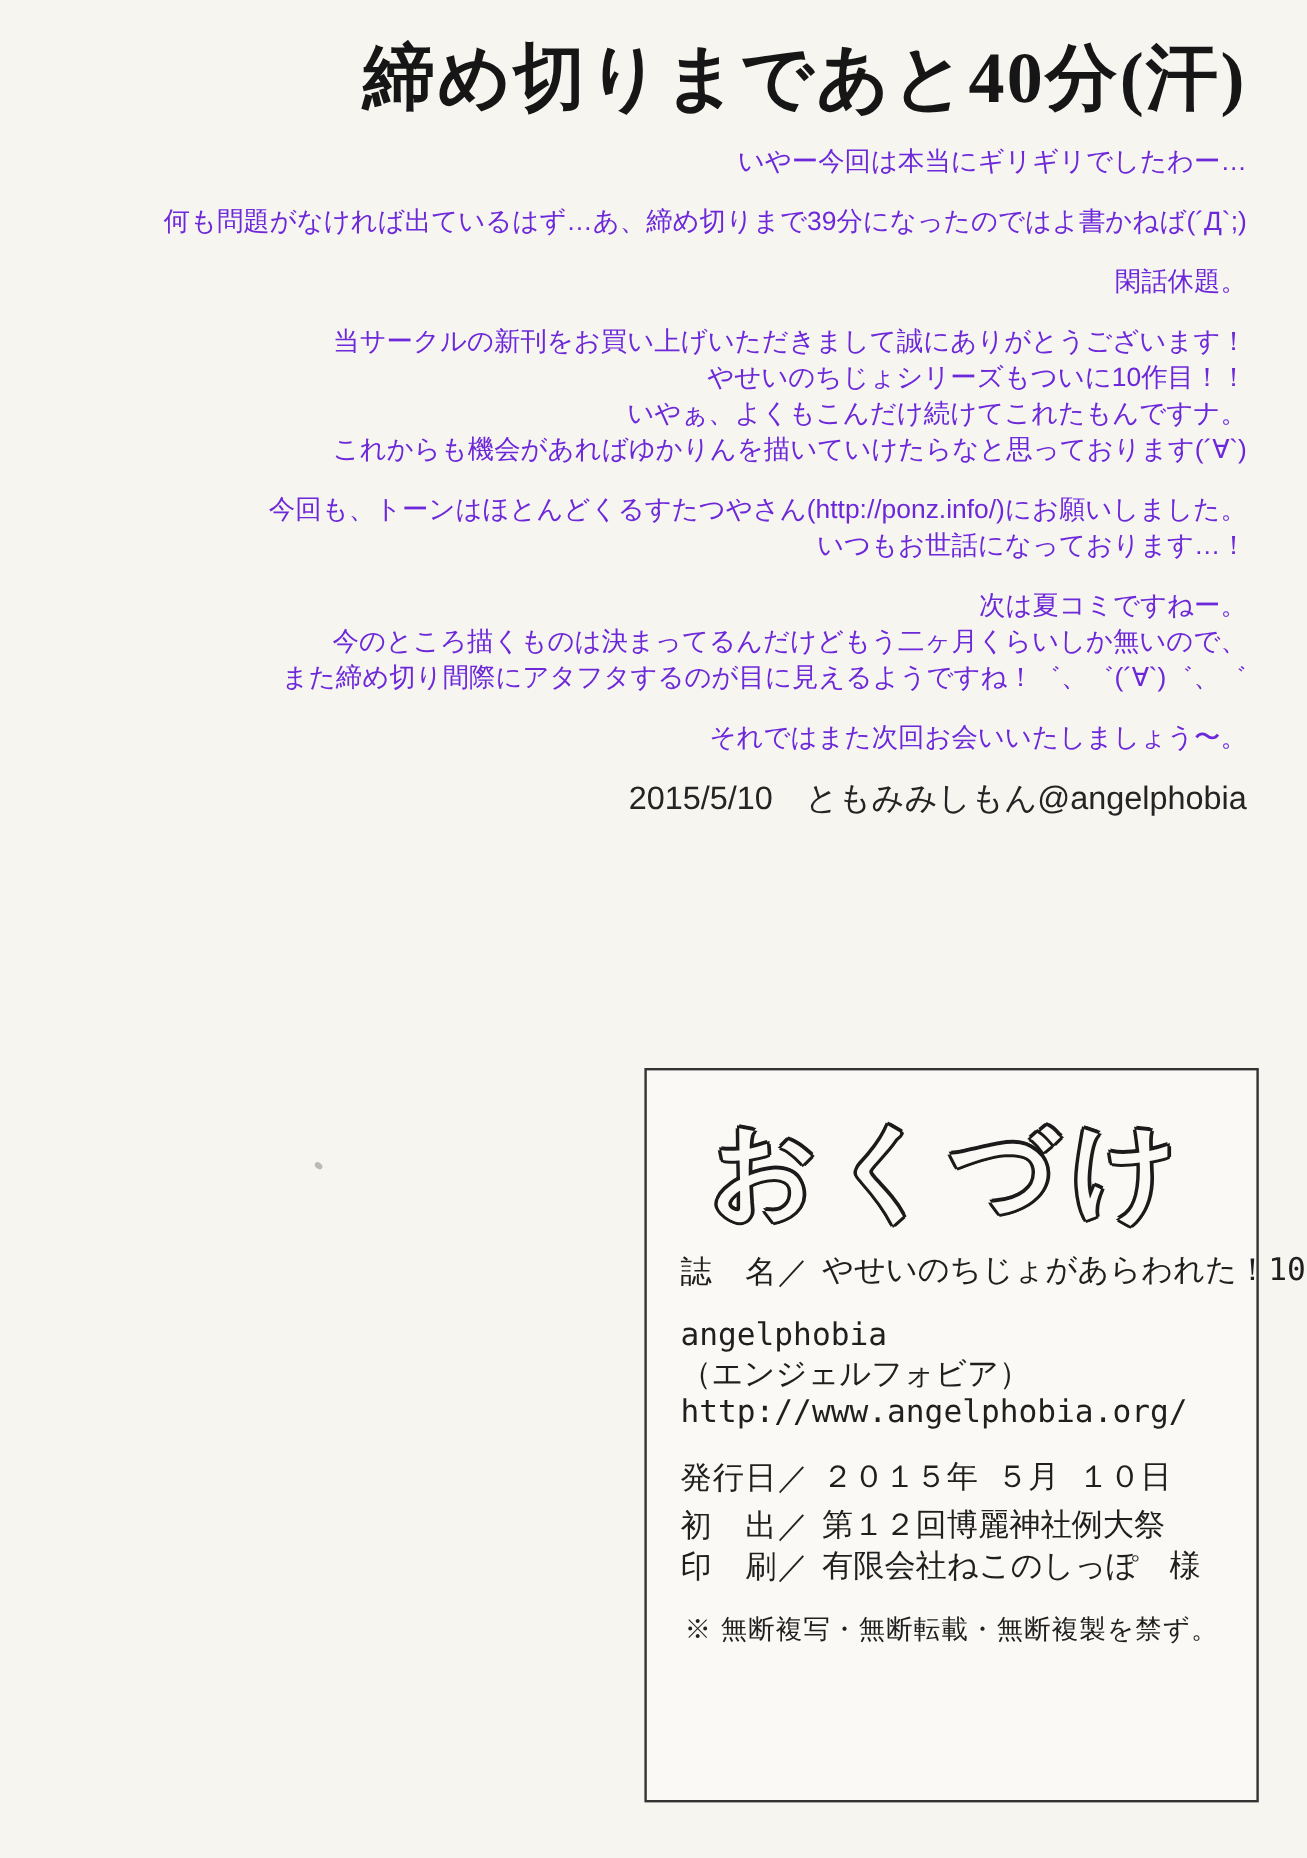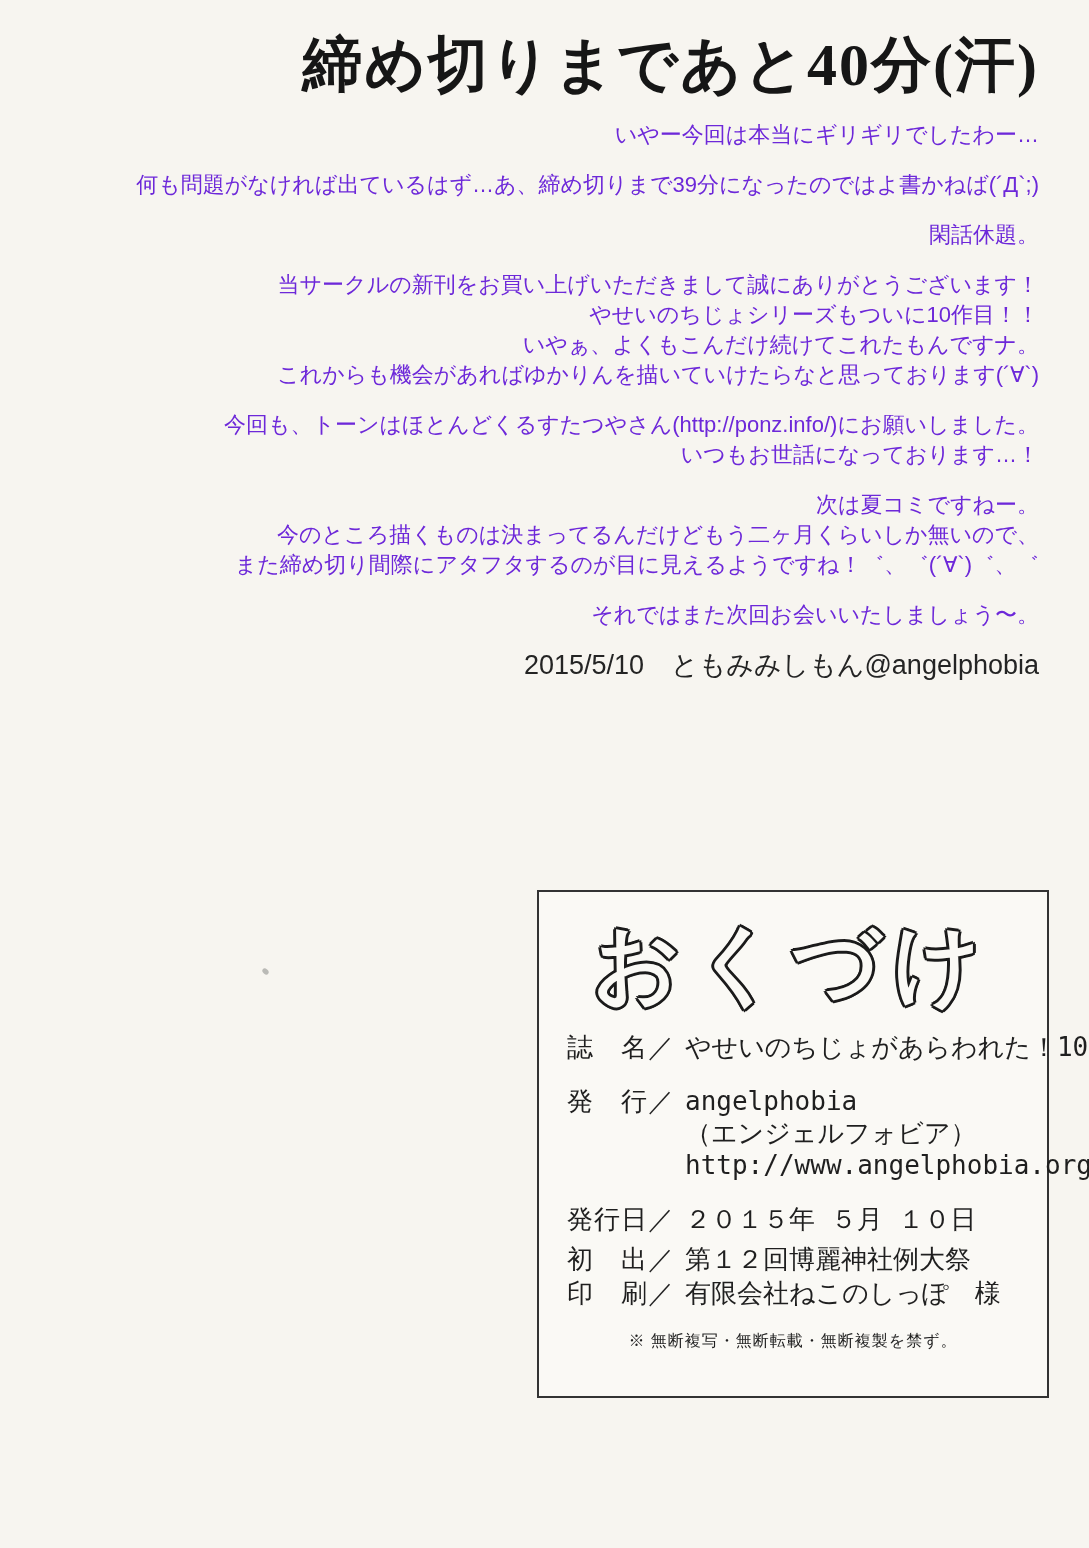--- a/index.html
+++ b/index.html
@@ -46,10 +46,10 @@
   .colophon {
     position:absolute;
     left:537px; top:890px;
-    width:512px; height:508px;
+    width:512px; height:612px;
     border:2px solid #333;
     background:#faf9f5;
-    padding:16px 28px 0 28px;
+    padding:28px 28px 0 28px;
   }
   .colophon-title {
     text-align:center;

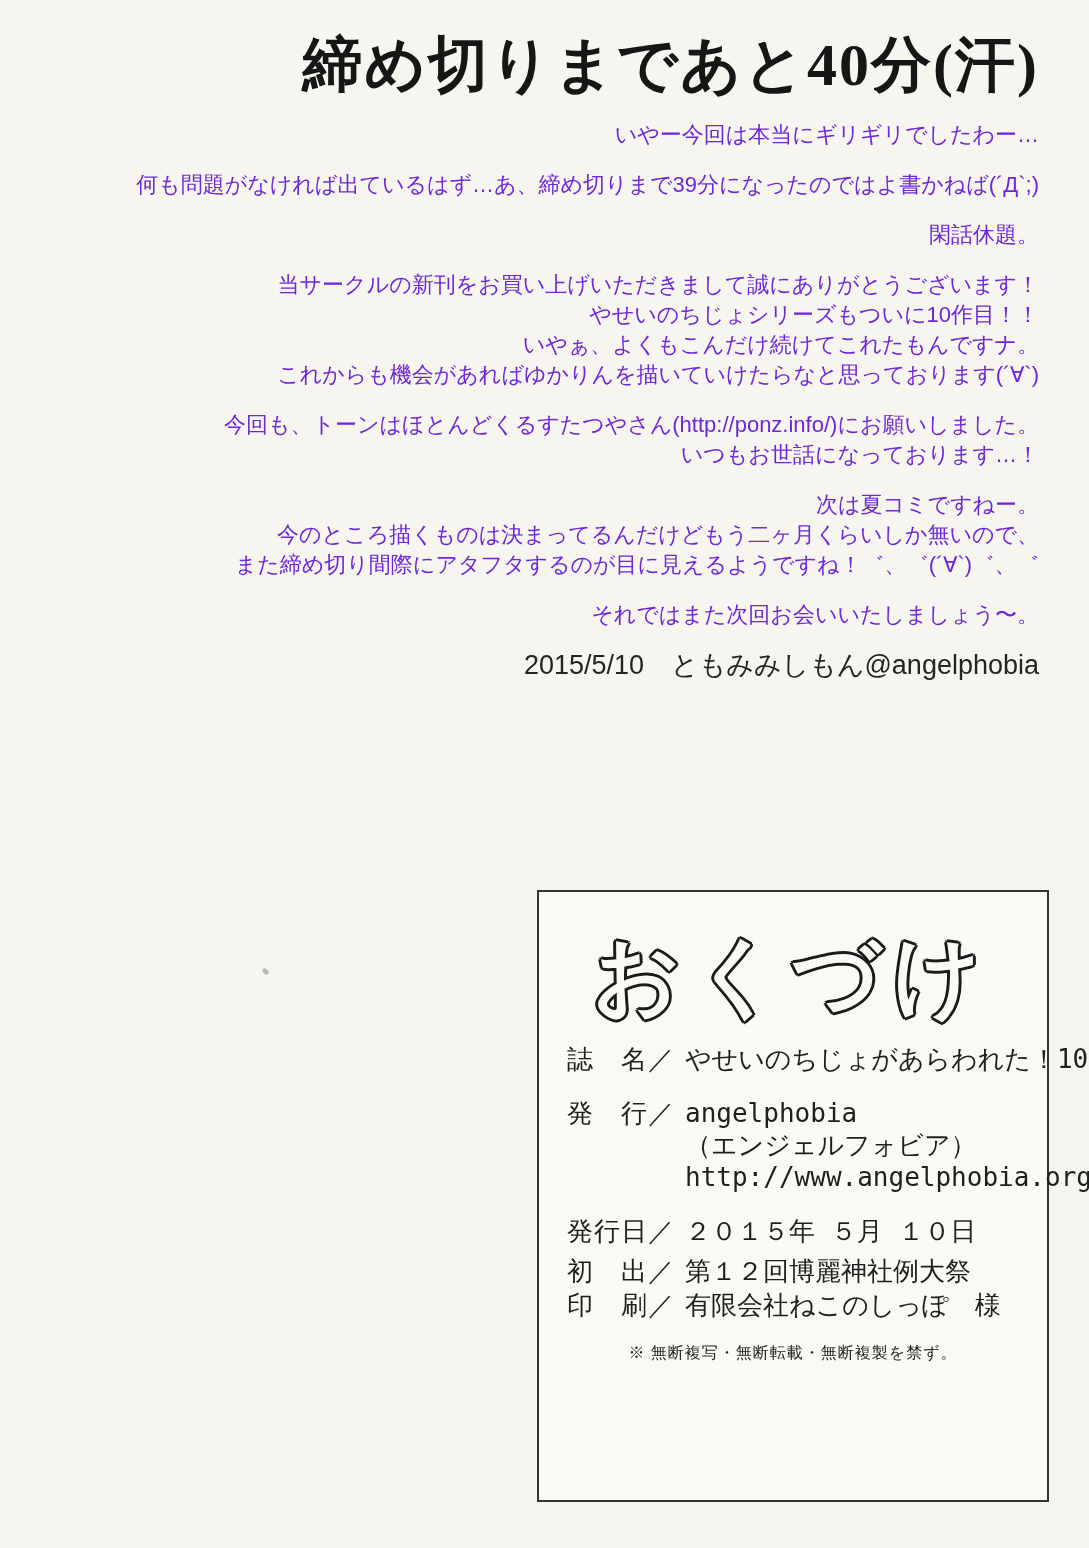--- a/index.html
+++ b/index.html
@@ -160,7 +160,6 @@
   </div>
 
   <div class="c-row">
-    <div class="c-label">発　行／</div>
     <div class="c-values">
       <div class="c-val">angelphobia</div>
       <div class="c-val">（エンジェルフォビア）</div>

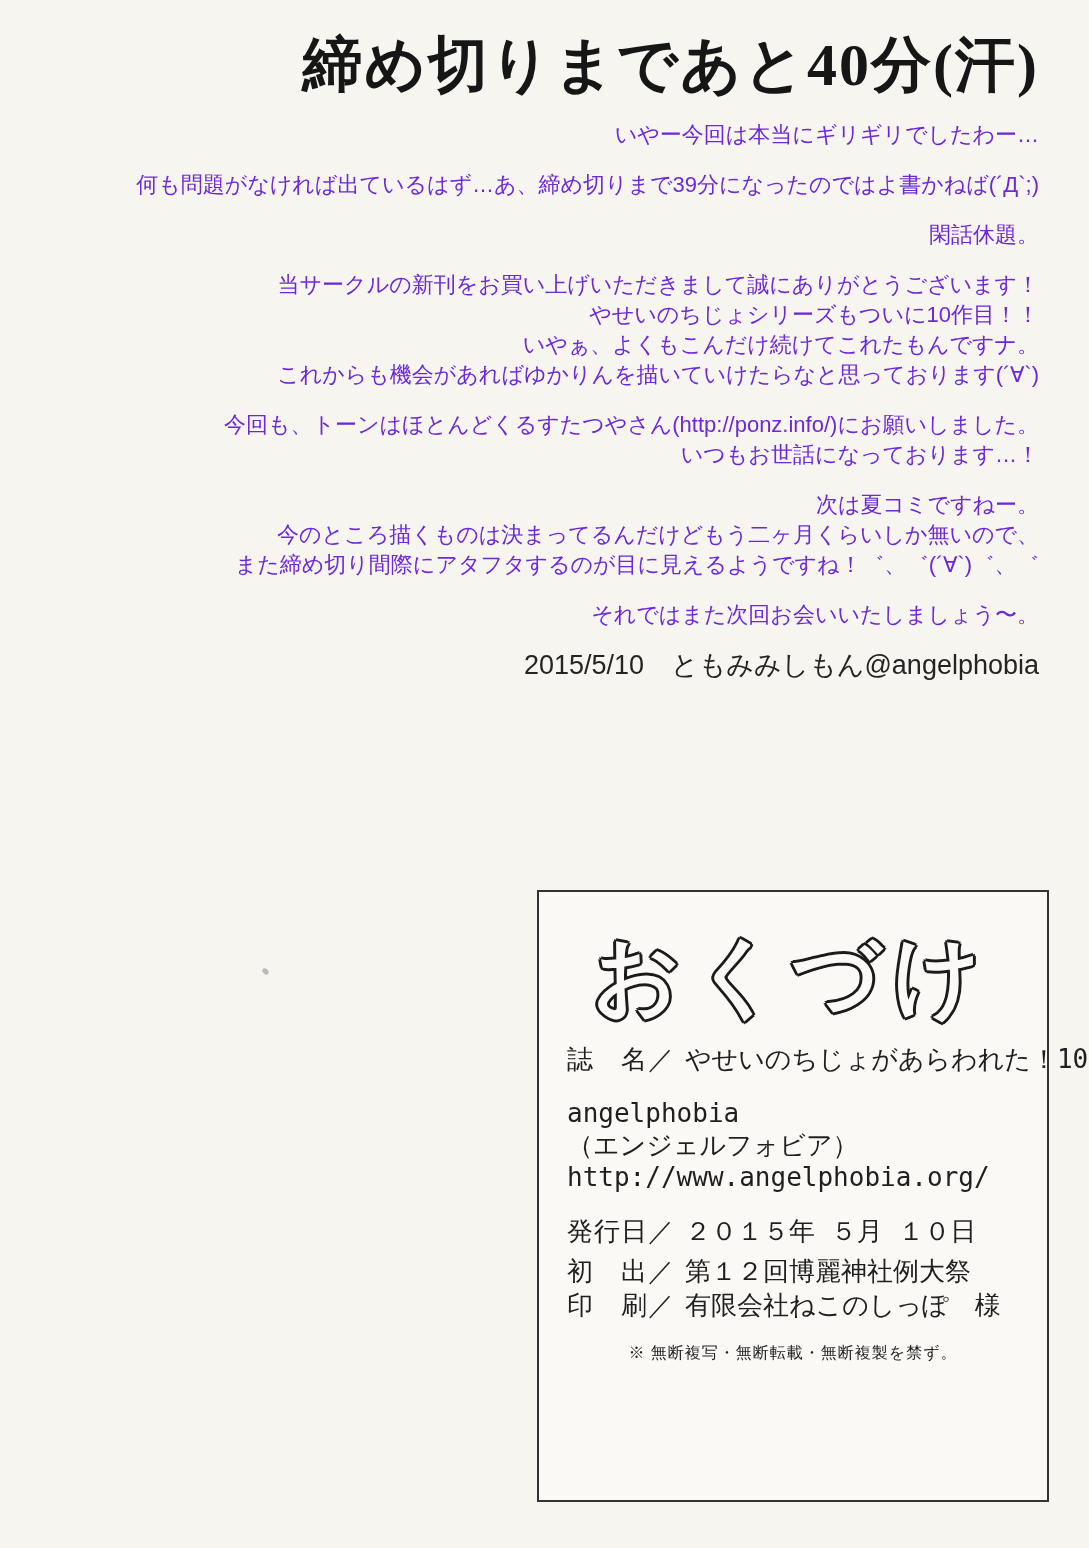--- a/index.html
+++ b/index.html
@@ -90,7 +90,7 @@
   .notice {
     margin-top:18px;
     text-align:center;
-    font-size:16px;
+    font-size:22px;
     letter-spacing:1px;
     color:#1f1f1f;
     white-space:nowrap;

